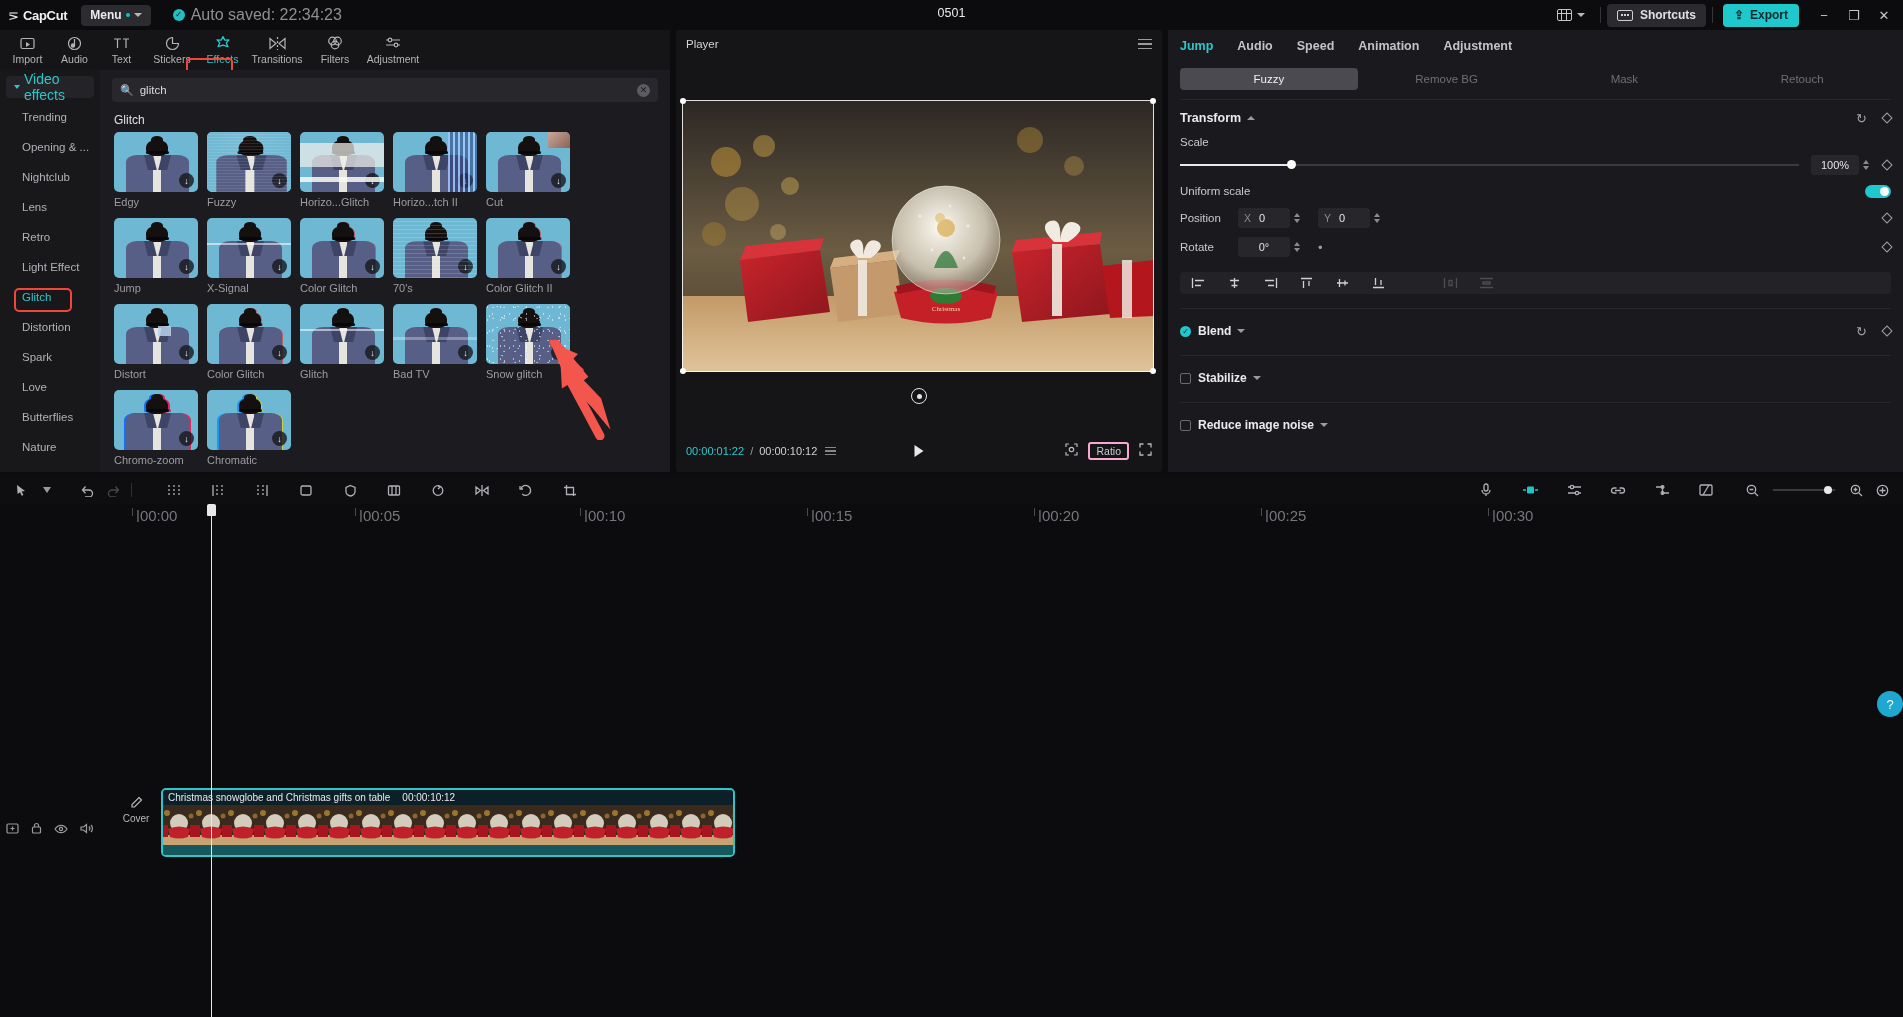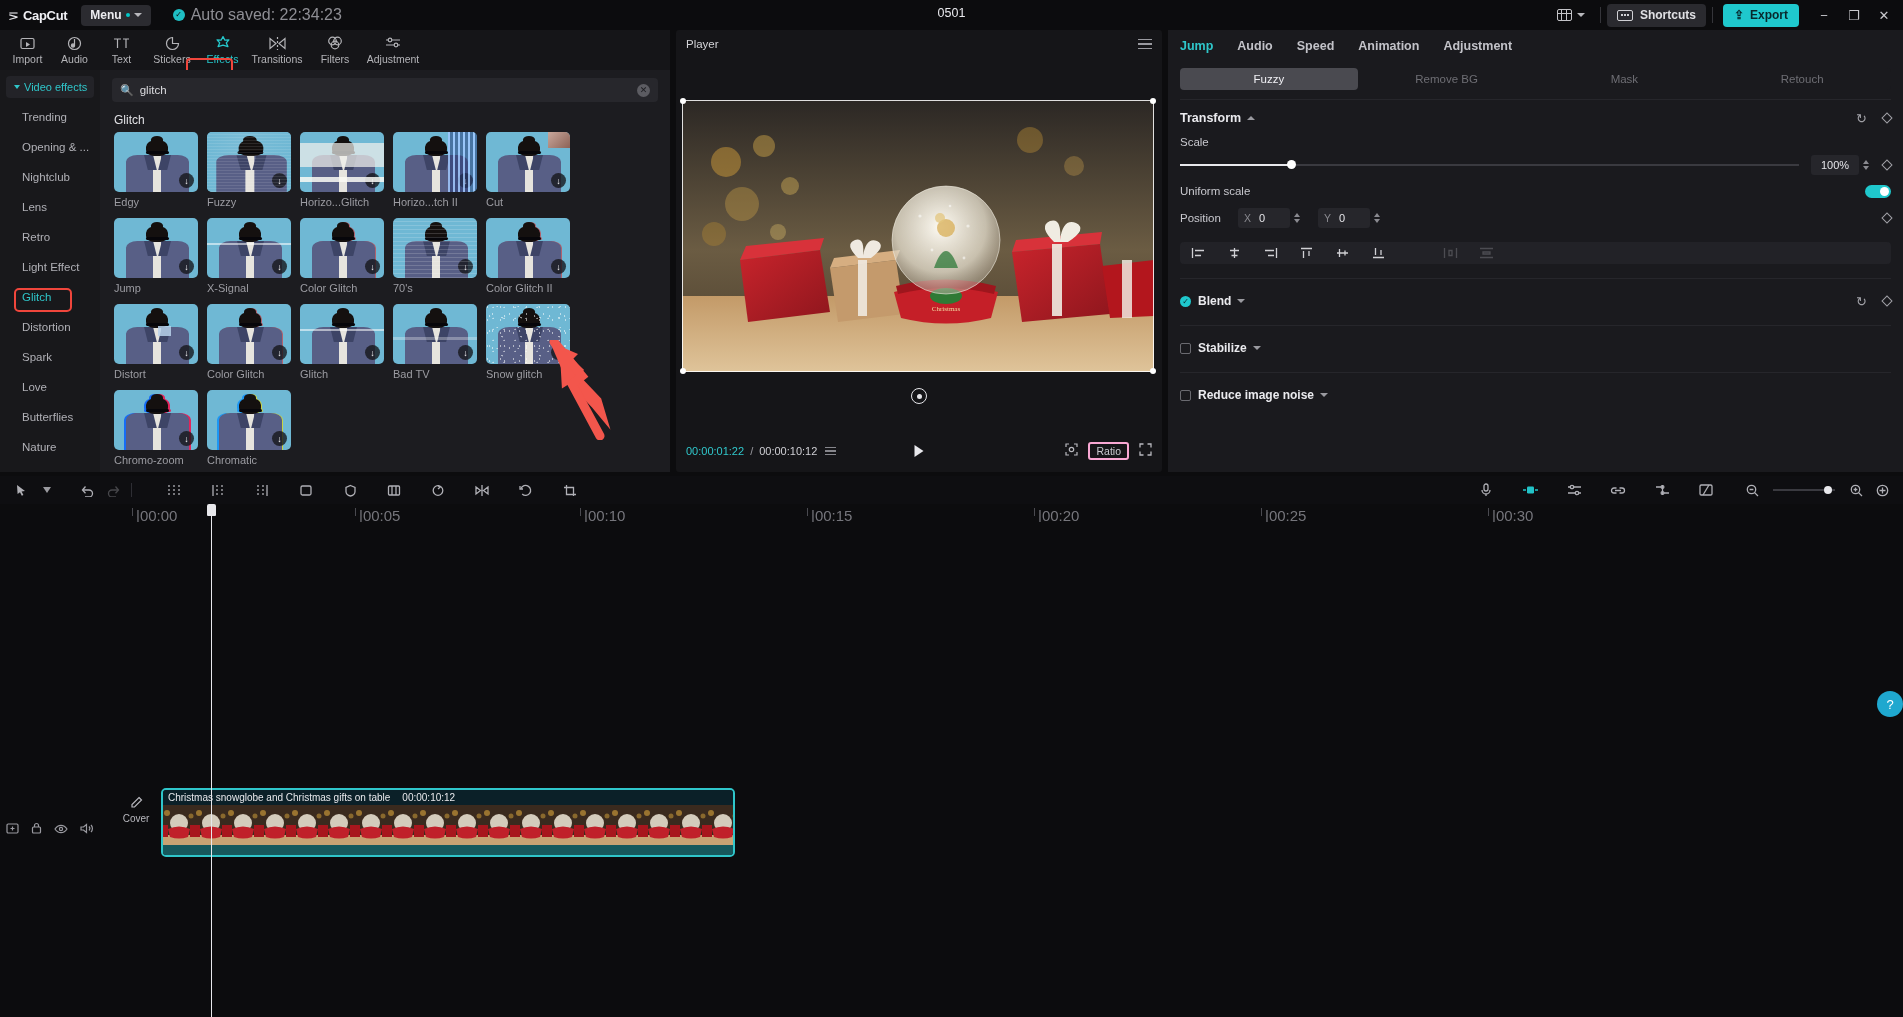--- a/index.html
+++ b/index.html
@@ -111,7 +111,7 @@
   .ls-head {
     margin: 0 6px 4px 6px; height: 22px; border-radius: 4px; background: #232328;
     display: flex; align-items: center; gap: 4px; padding-left: 8px;
-    font-size: 11px; color: #2fc6ca; font-weight: 500; cursor: pointer;
+    font-size: 14px; color: #2fc6ca; font-weight: 500; cursor: pointer;
   }
   .ls-caret {
     width:0;height:0;border-left:3.5px solid transparent;border-right:3.5px solid transparent;

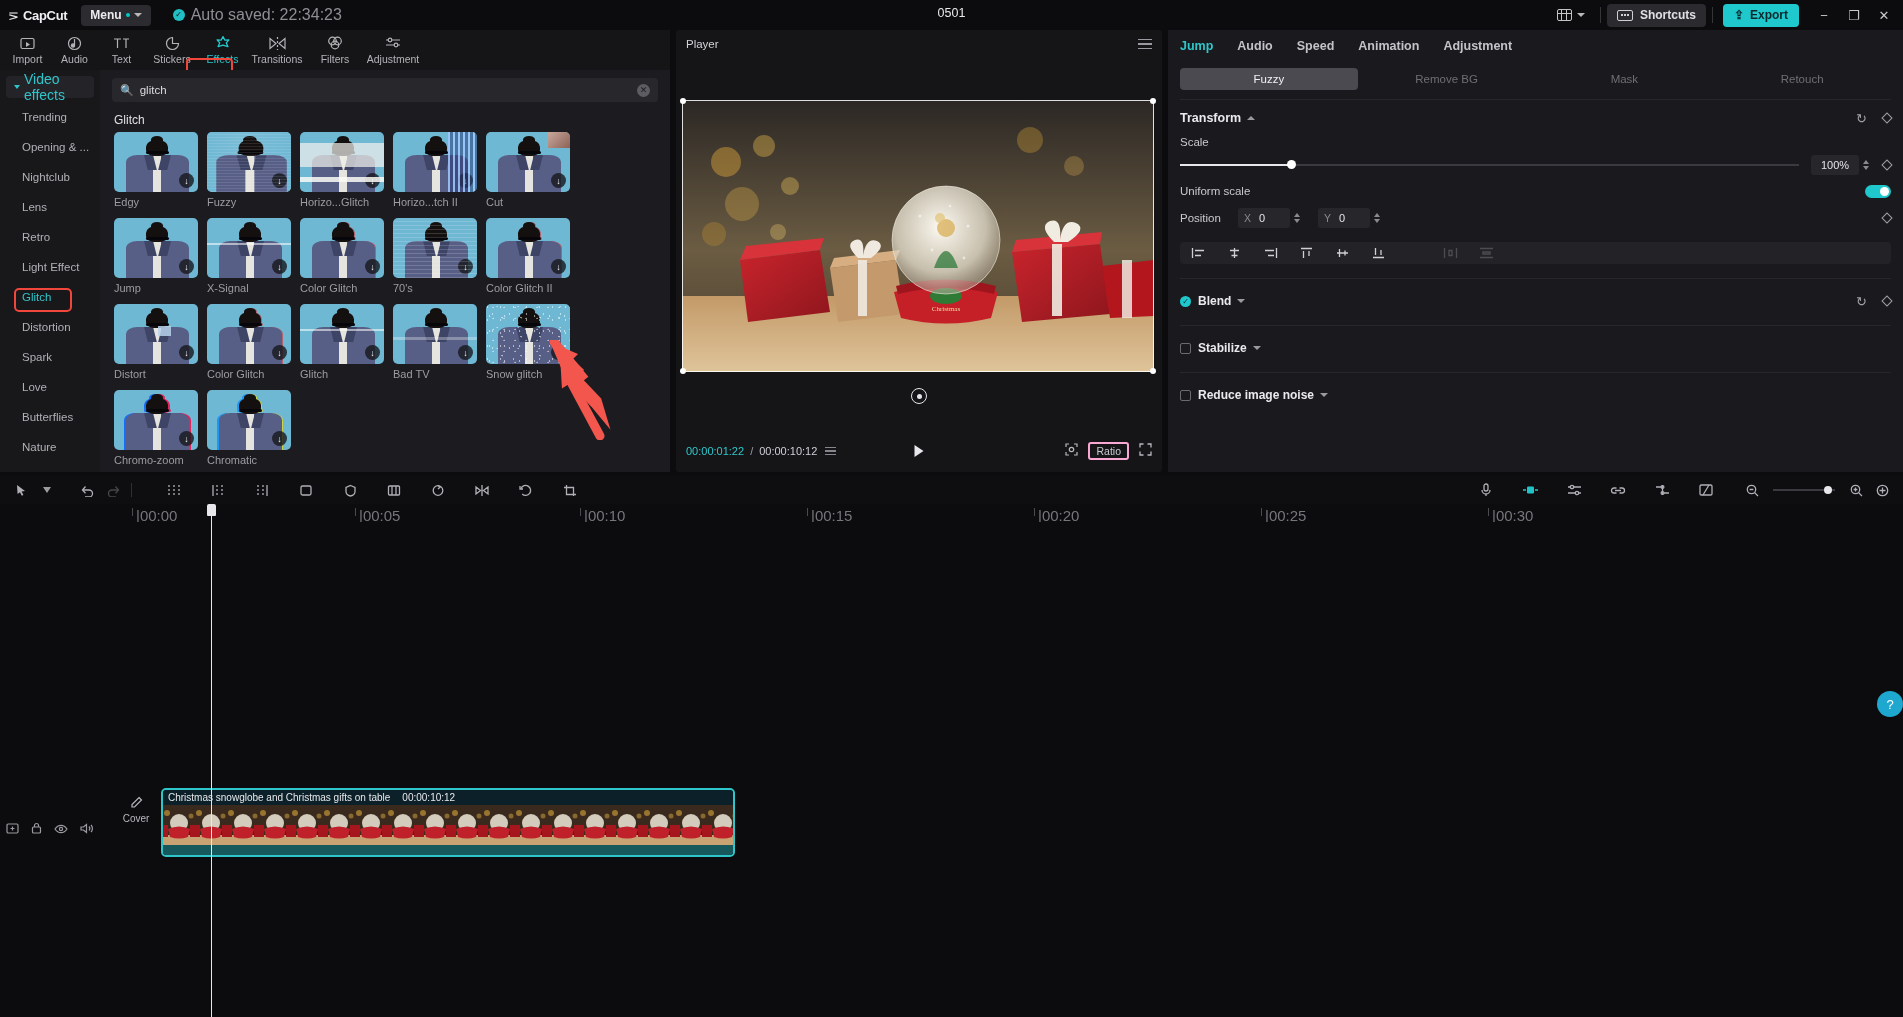--- a/index.html
+++ b/index.html
@@ -1121,6 +1121,20 @@
       <span class="diamond" style="margin-left:auto;"></span>
     </div>
 
+    <div class="row" style="height:30px;">
+      <span class="lbl" style="width:58px;">Rotate</span>
+      <span class="xy">
+        <span class="xy-box" style="justify-content:center;">
+          <span class="xy-v">0°</span>
+        </span>
+        <span class="spin">
+            <i class="u"></i>
+            <i class="d"></i>
+          </span>
+      </span>
+      <span style="margin-left:18px;font-size:13px;color:#9a9aa0;">•</span>
+      <span class="diamond" style="margin-left:auto;"></span>
+    </div>
 
     <div class="align-bar">
       <span class="al-btn">

